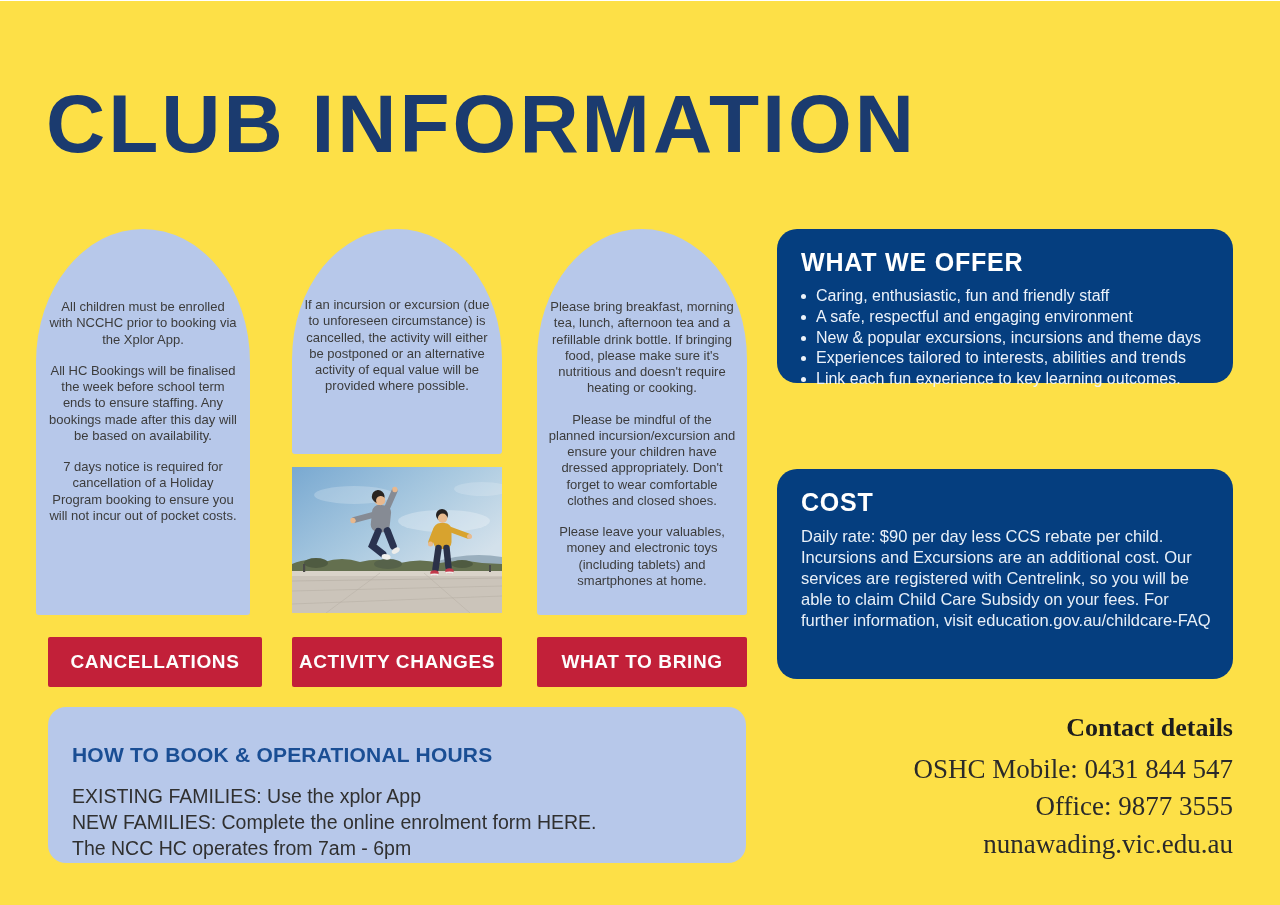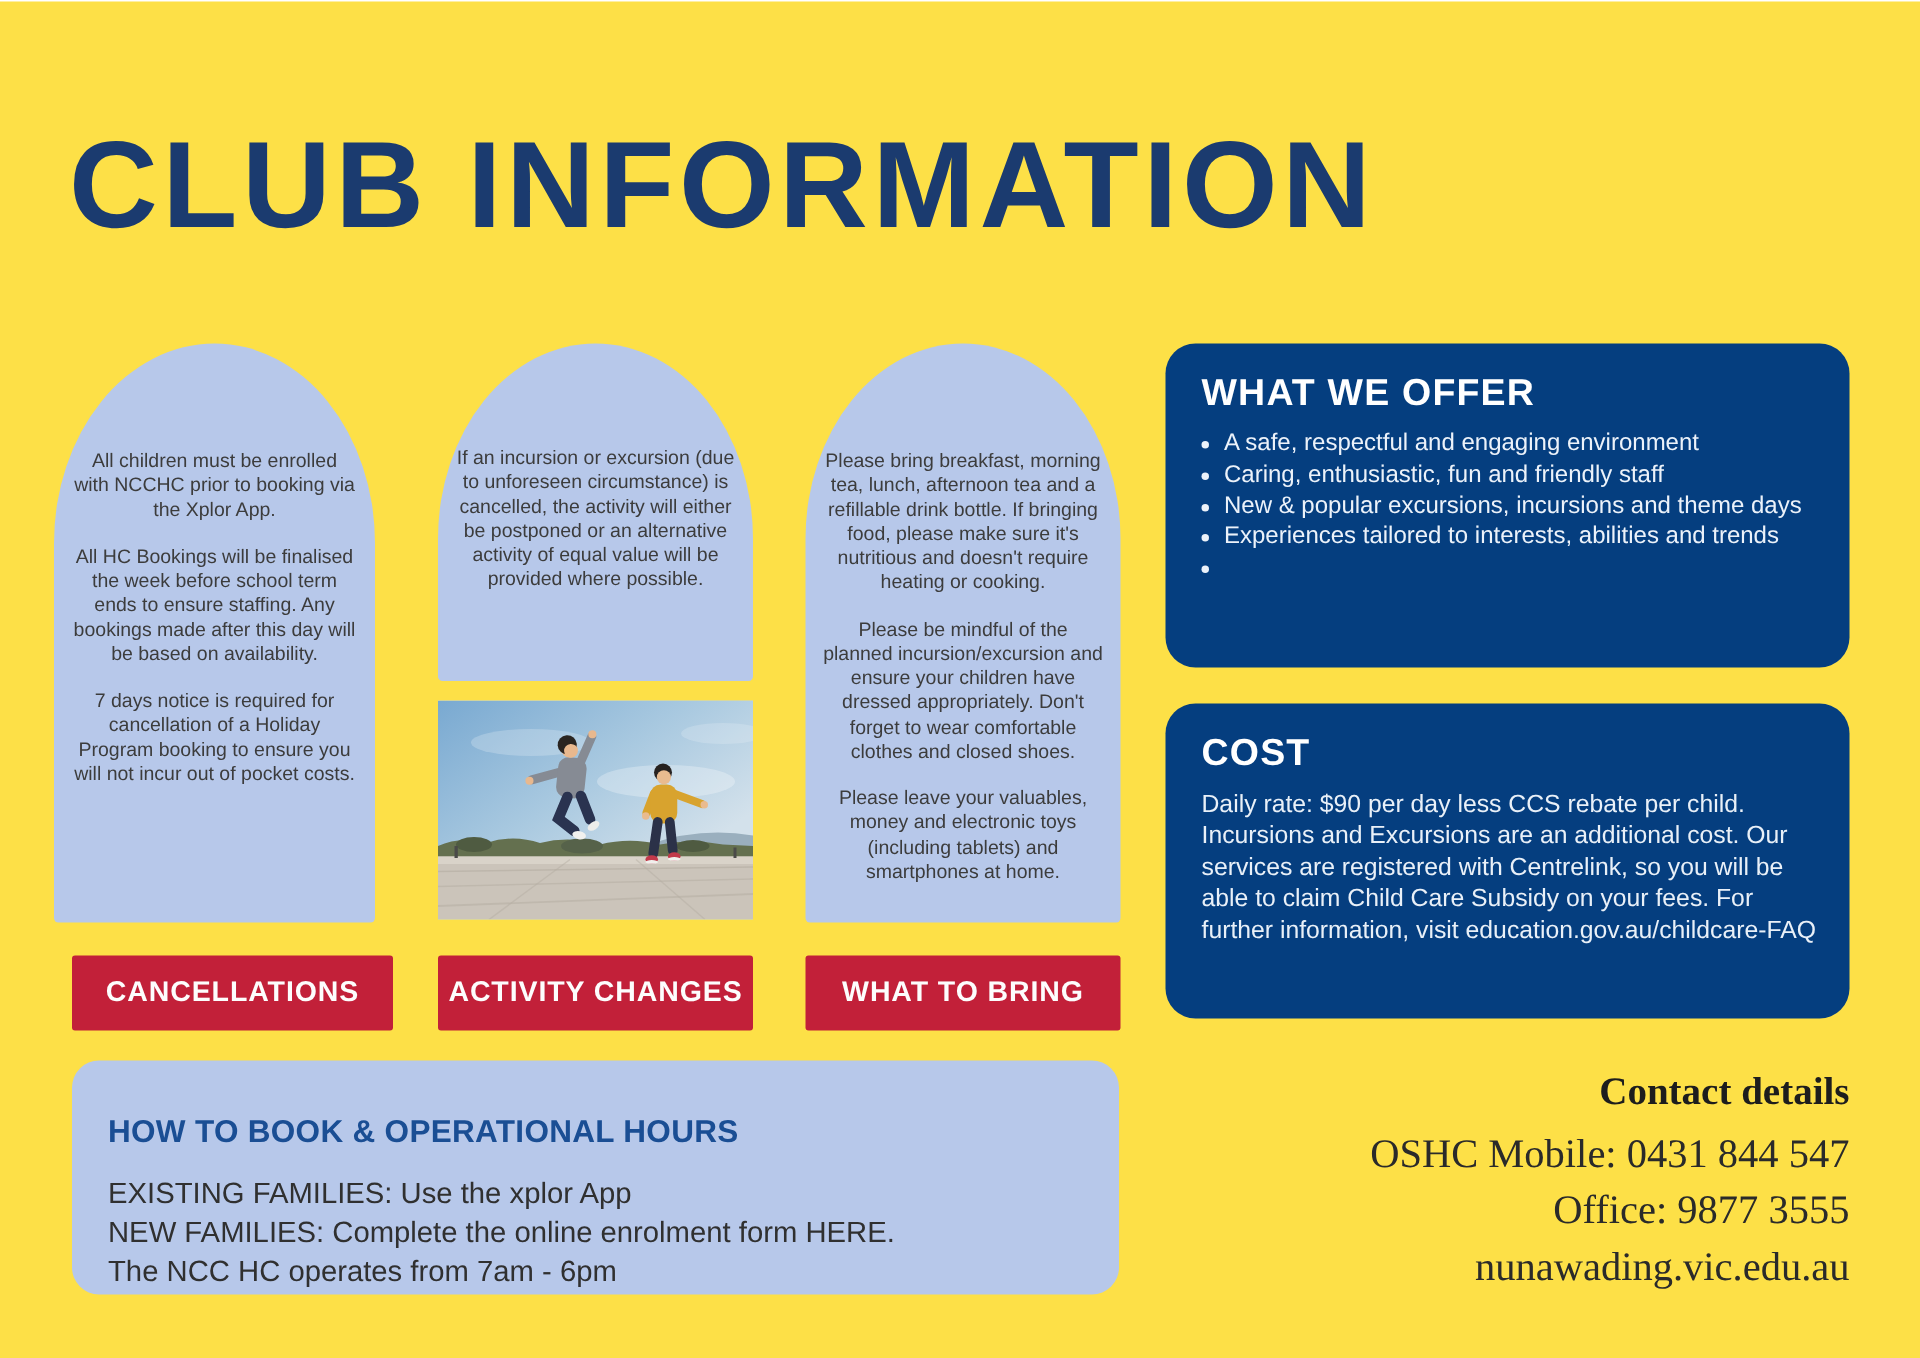--- a/index.html
+++ b/index.html
@@ -64,7 +64,7 @@
     position:absolute; left:777px; width:456px;
     background:#053E7F; border-radius:20px; color:#ECF2FA;
   }
-  .panel-offer { top:228px; height:216px; padding:19px 14px 12px 24px; }
+  .panel-offer { top:228px; height:154px; padding:19px 14px 12px 24px; }
   .panel-cost  { top:468px; height:210px; padding:19px 20px 0 24px; }
   .navy-panel h2 {
     font-size:25px; font-weight:bold; letter-spacing:0.8px;

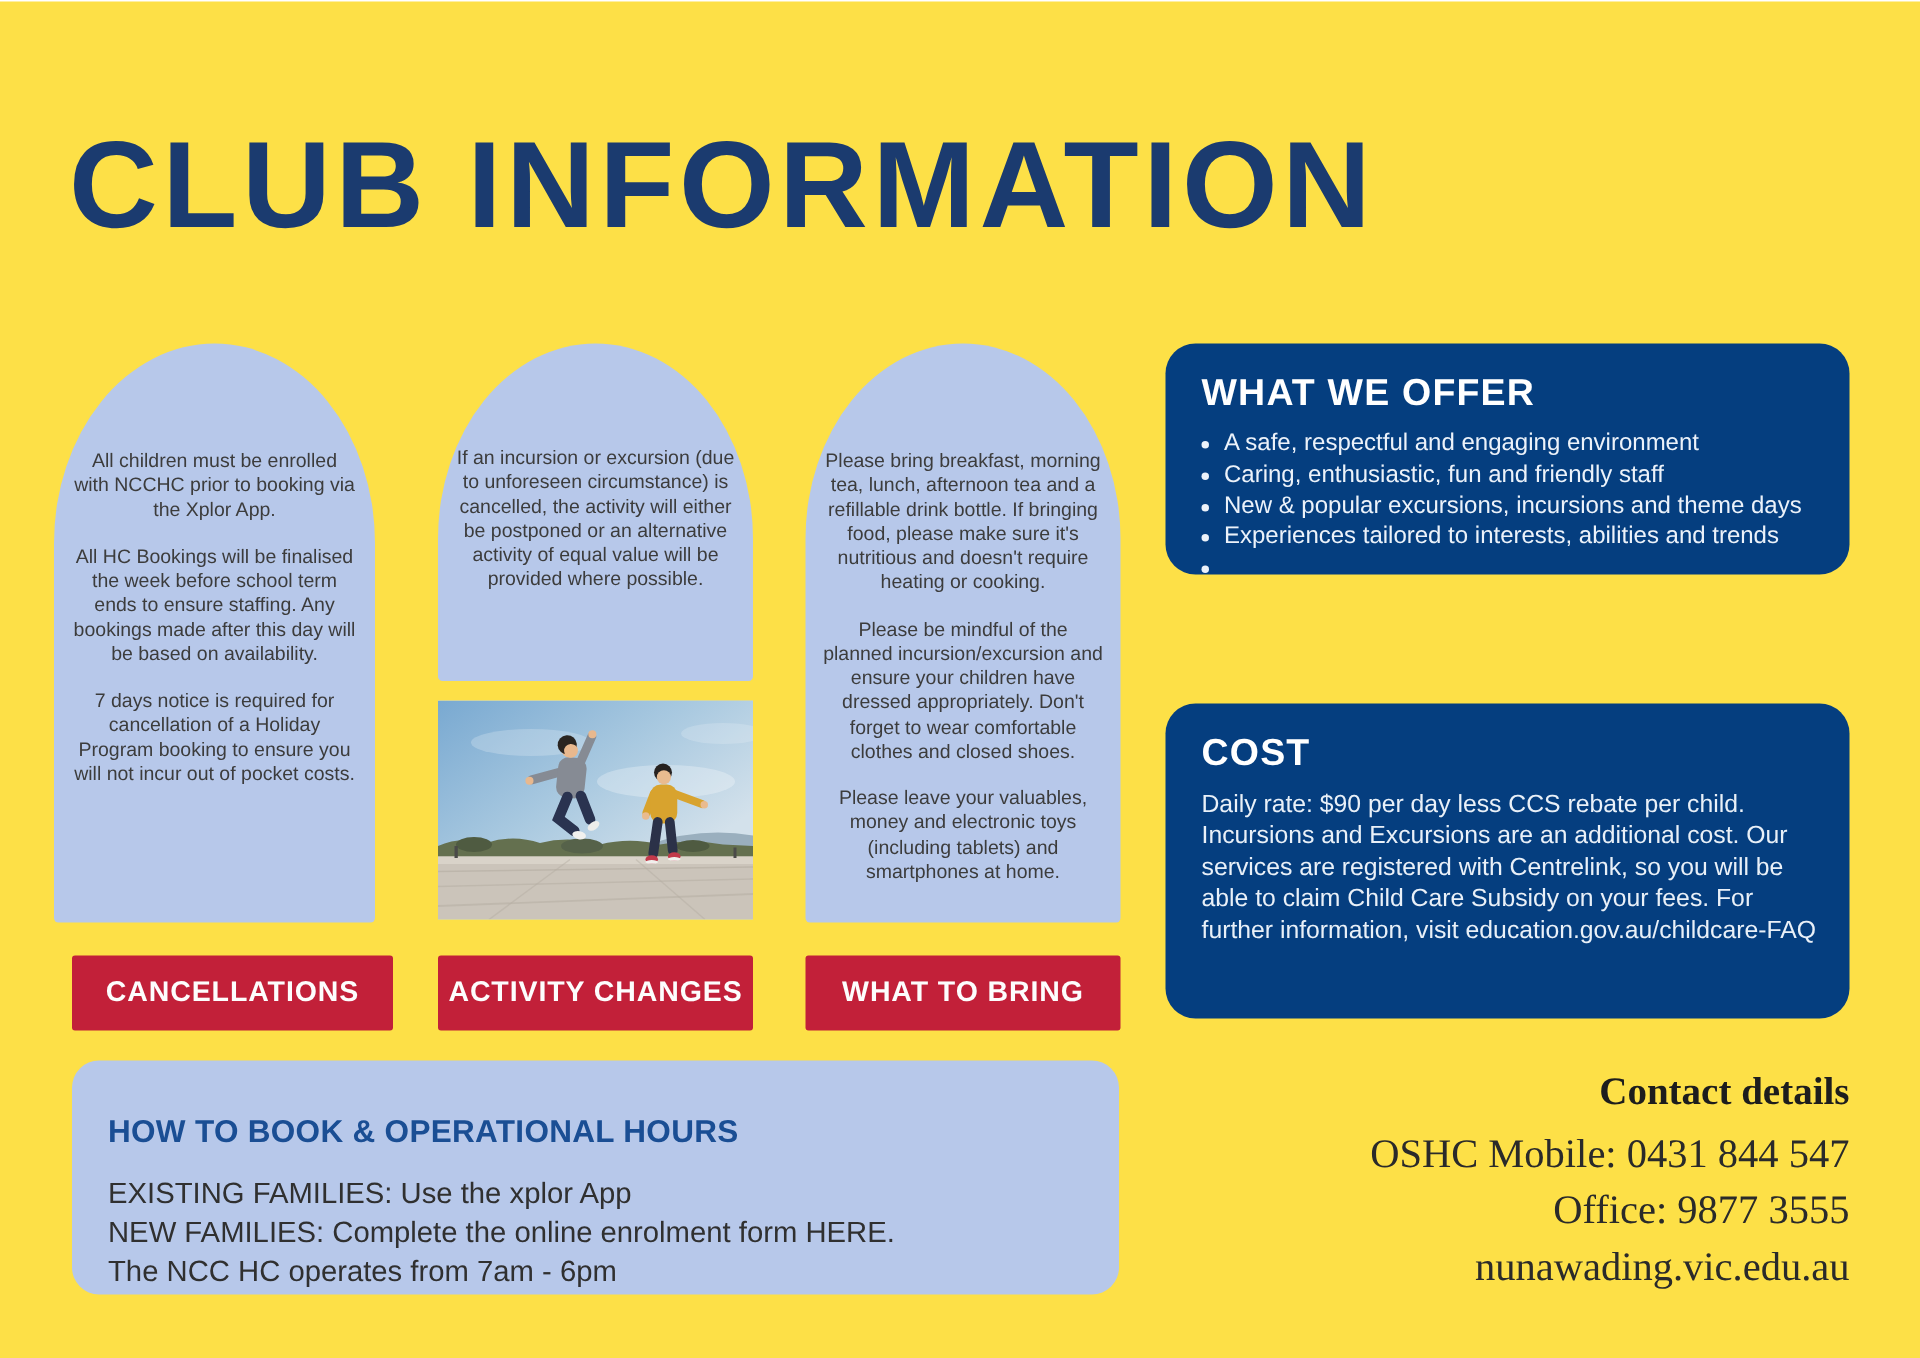--- a/index.html
+++ b/index.html
@@ -195,11 +195,11 @@
     <ul class="offer-list">
       <li>
           <span class="dot"></span>
+          <span>Caring, enthusiastic, fun and friendly staff</span>
+        </li>
+      <li>
+          <span class="dot"></span>
           <span>A safe, respectful and engaging environment</span>
-        </li>
-      <li>
-          <span class="dot"></span>
-          <span>Caring, enthusiastic, fun and friendly staff</span>
         </li>
       <li>
           <span class="dot"></span>

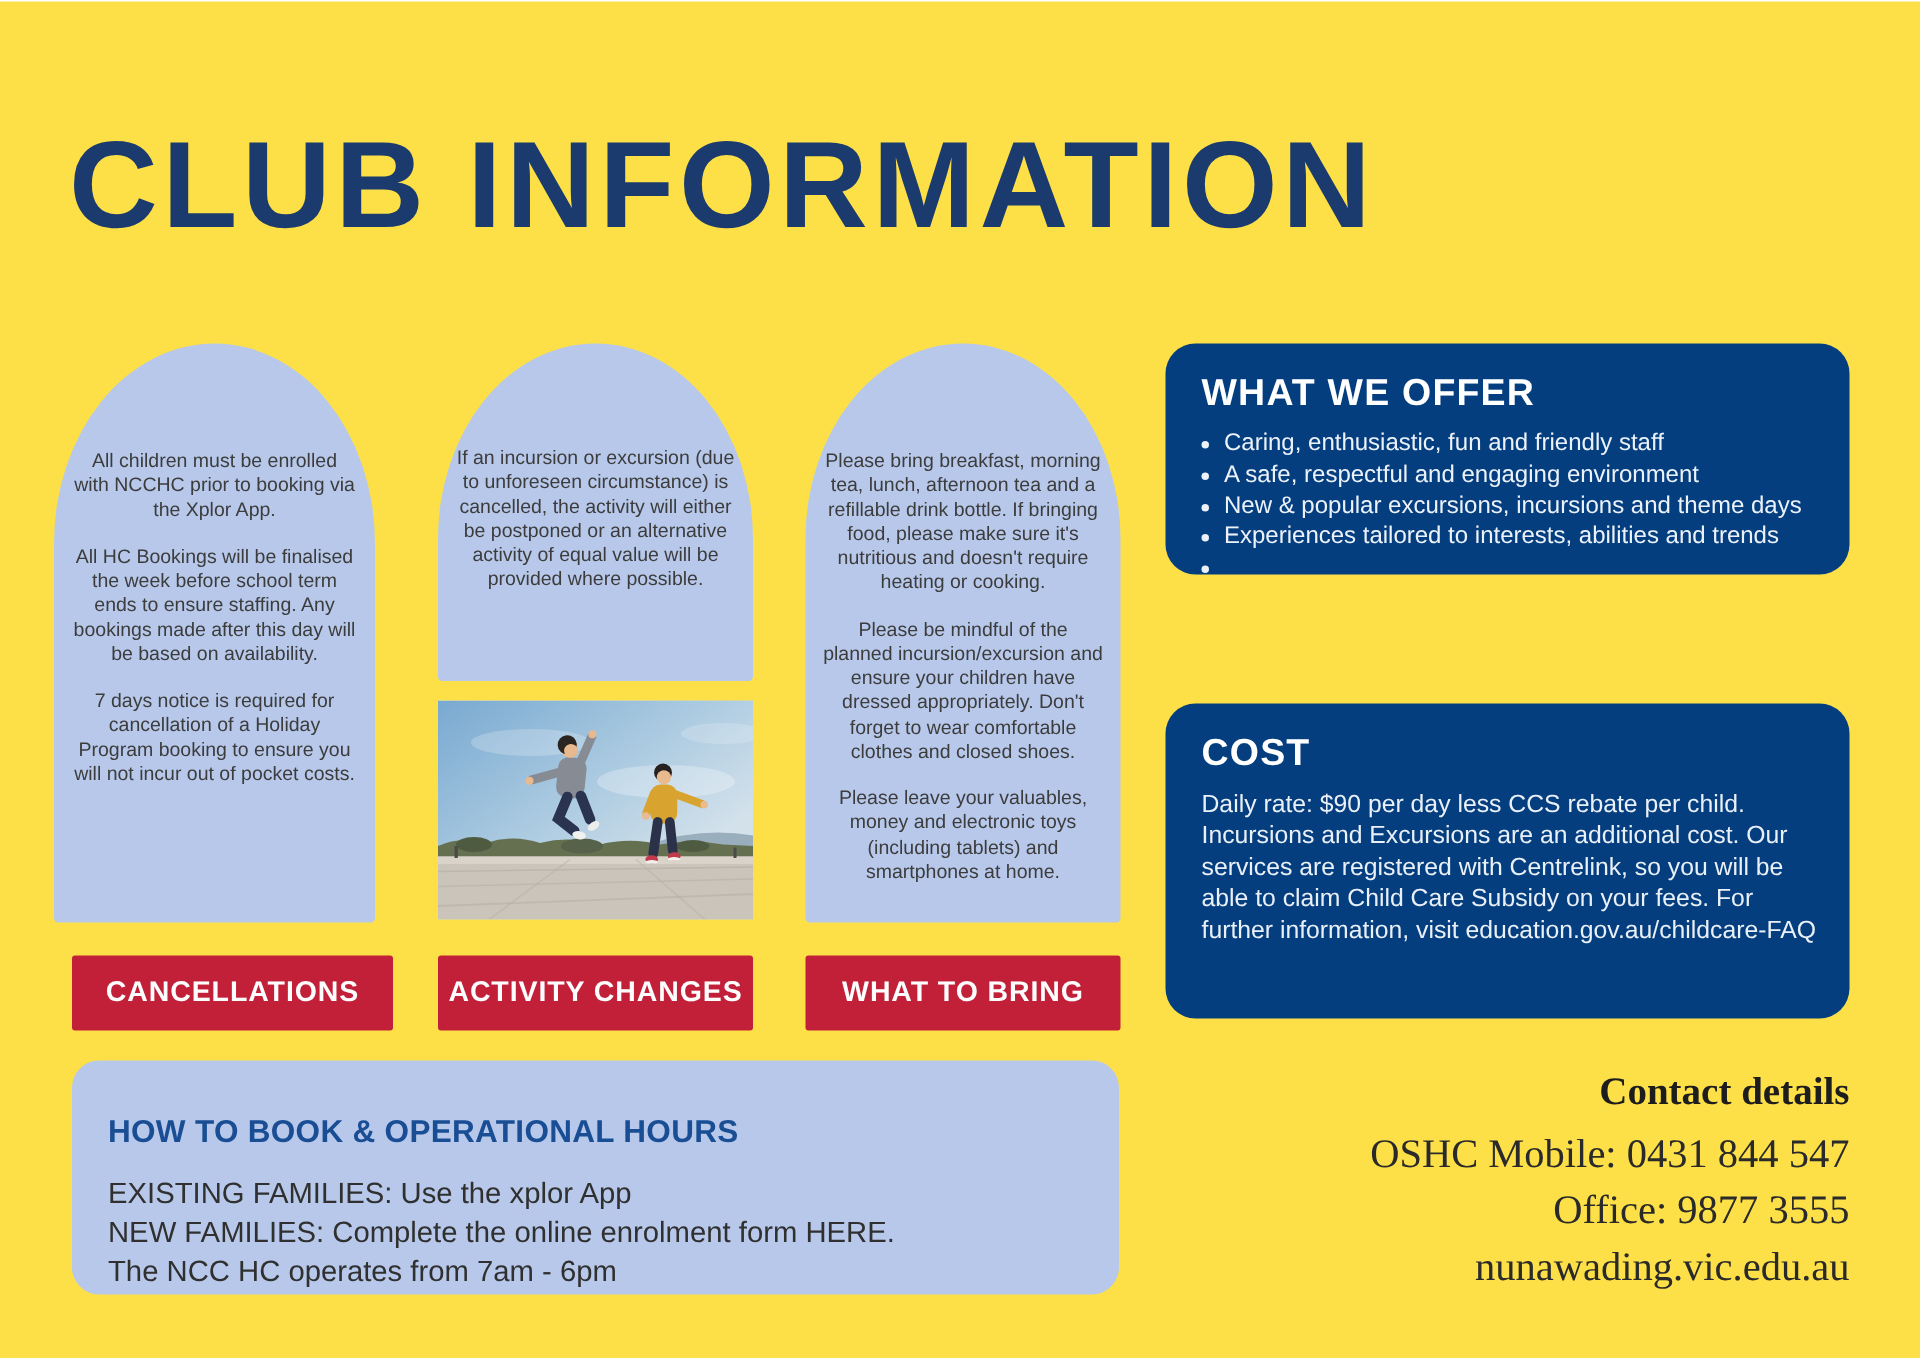--- a/index.html
+++ b/index.html
@@ -211,6 +211,7 @@
         </li>
       <li>
           <span class="dot"></span>
+          <span>Link each fun experience to key learning outcomes.</span>
         </li>
     </ul>
   </section>

